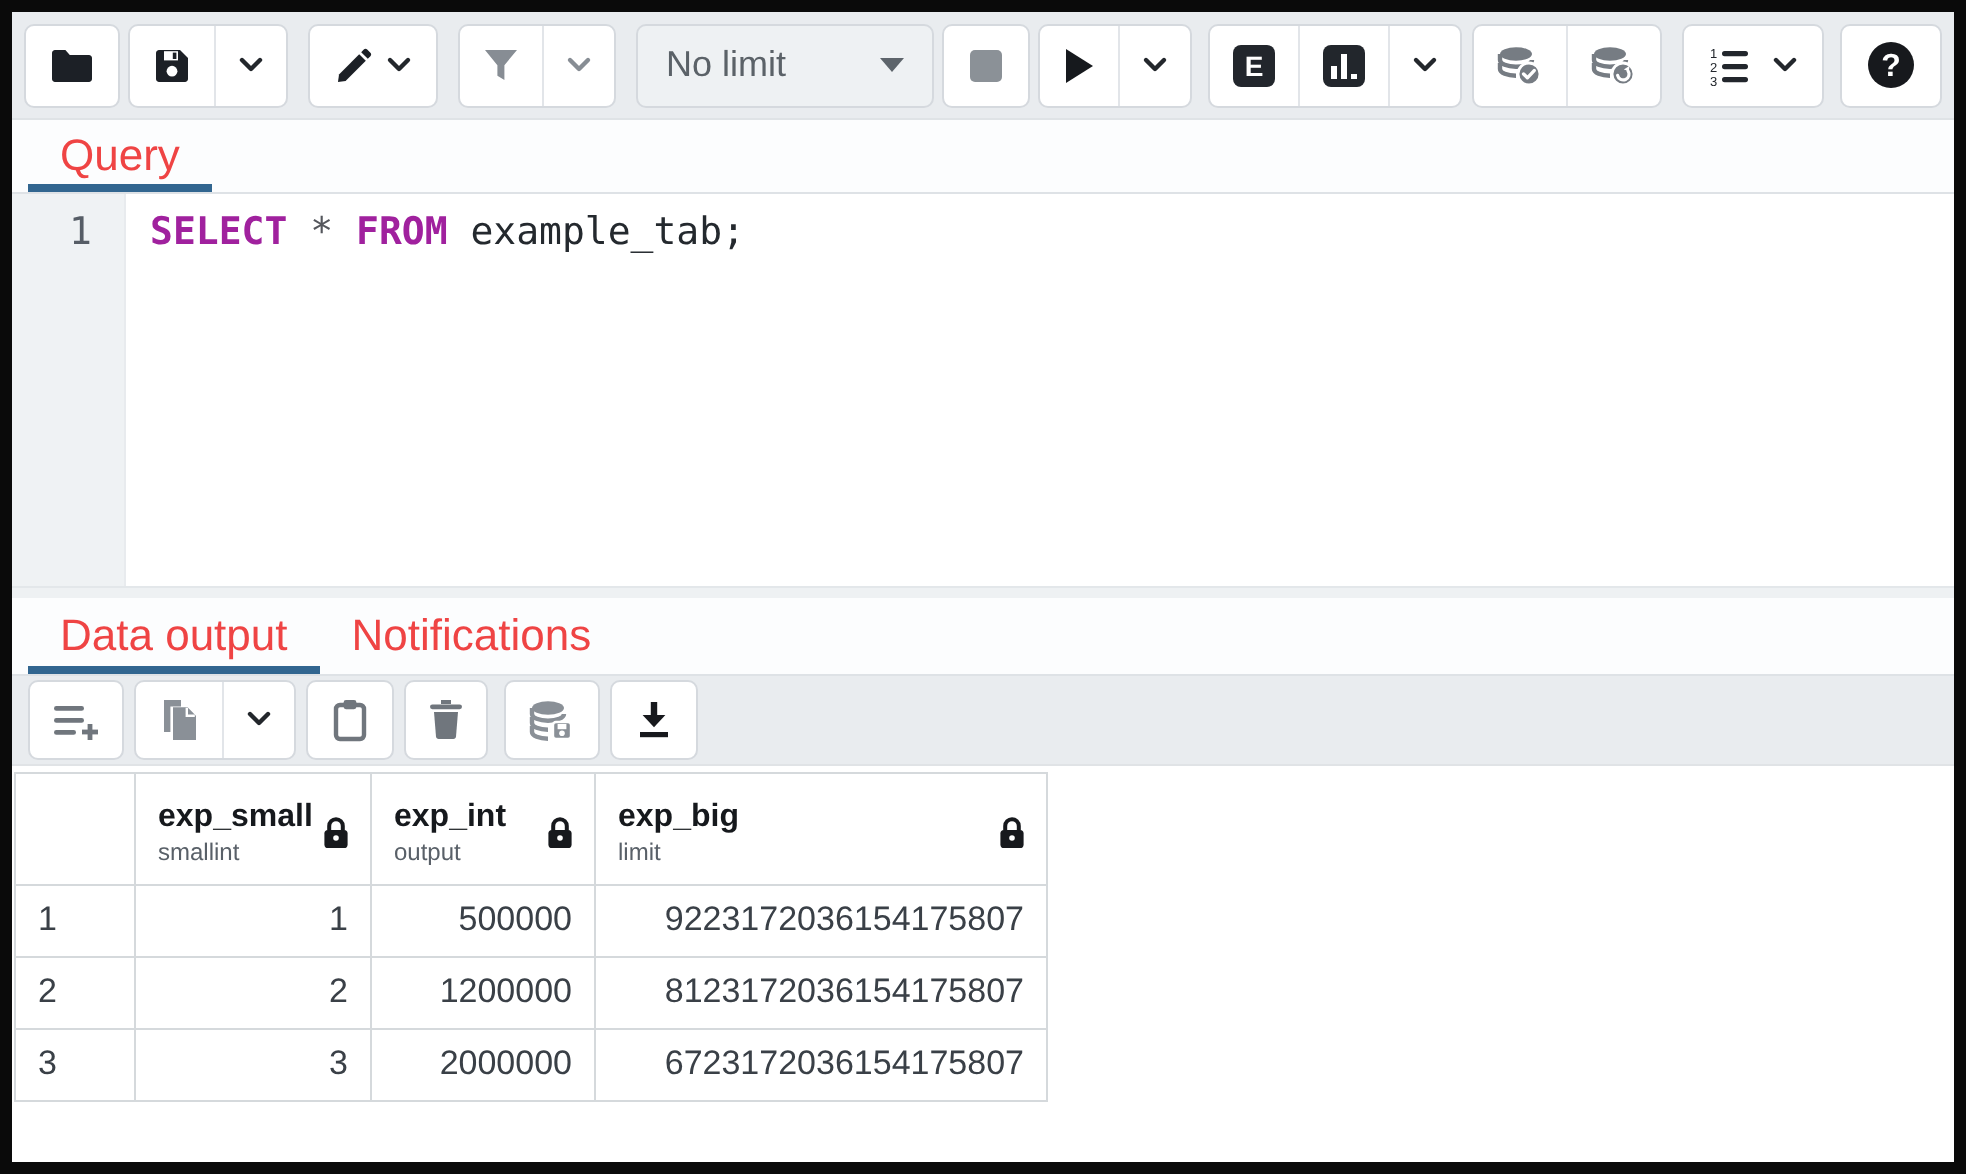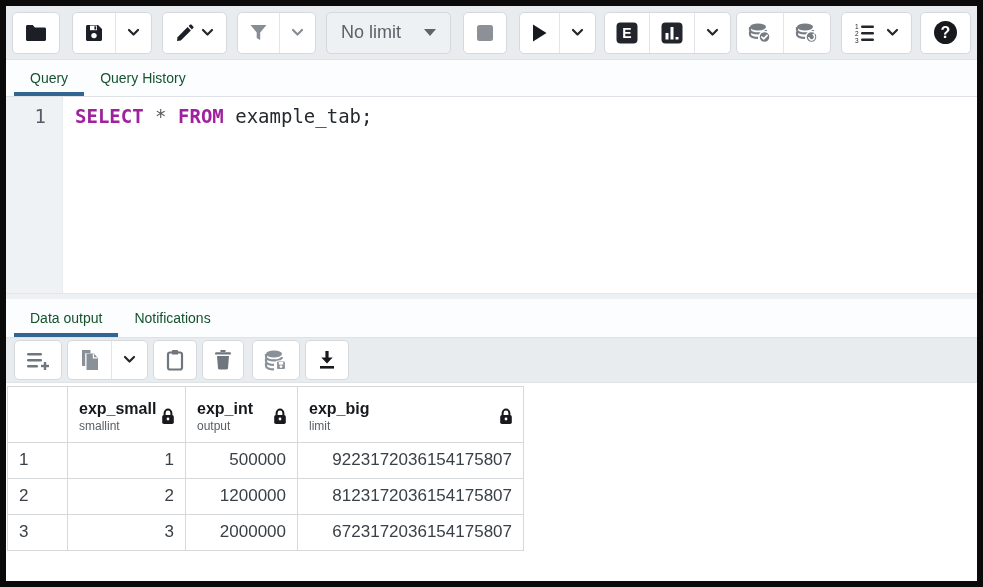--- a/index.html
+++ b/index.html
@@ -39,7 +39,7 @@
   }
   .select-limit .val{ font-size:18px; color:#5b6268; }
 
-  .mr4{margin-right:12px;} .mr5{margin-right:5px;} .mr8{margin-right:8px;} .mr10{margin-right:10px;}
+  .mr4{margin-right:4px;} .mr5{margin-right:5px;} .mr8{margin-right:8px;} .mr10{margin-right:10px;}
 
   
   .tabbar{

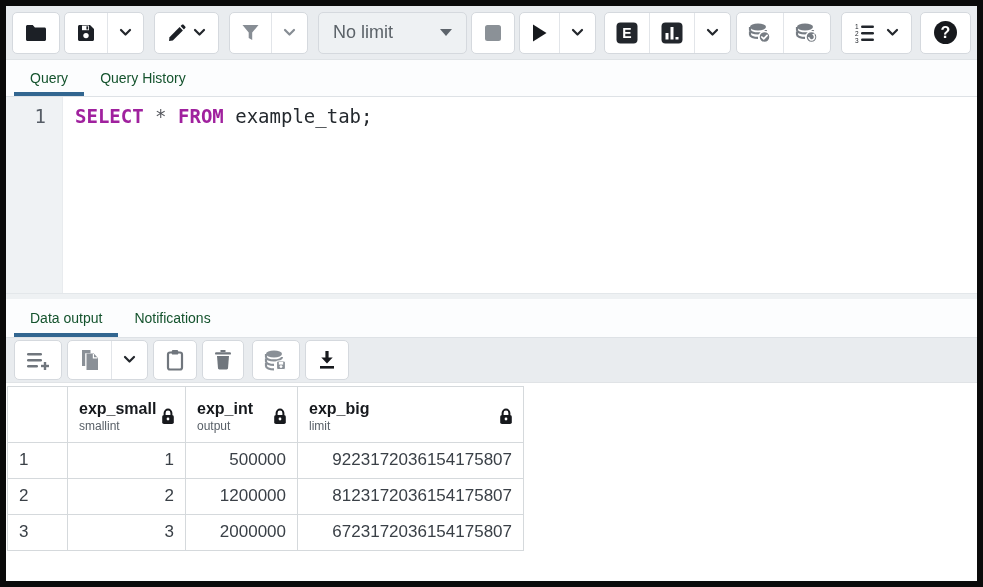--- a/index.html
+++ b/index.html
@@ -49,8 +49,8 @@
   .tabbar.query{ height:37px; }
   .tabbar.result{ height:39px; }
   .tab{
-    display:flex; align-items:center; padding:0 16px; font-size:14px;
-    color:#14532d; position:relative; cursor:pointer; white-space:nowrap;
+    display:flex; align-items:center; padding:0 16px; font-size:22px;
+    color:#ef4444; position:relative; cursor:pointer; white-space:nowrap;
   }
   .tab.active::after{
     content:""; position:absolute; left:0; right:0; bottom:0; height:4px;

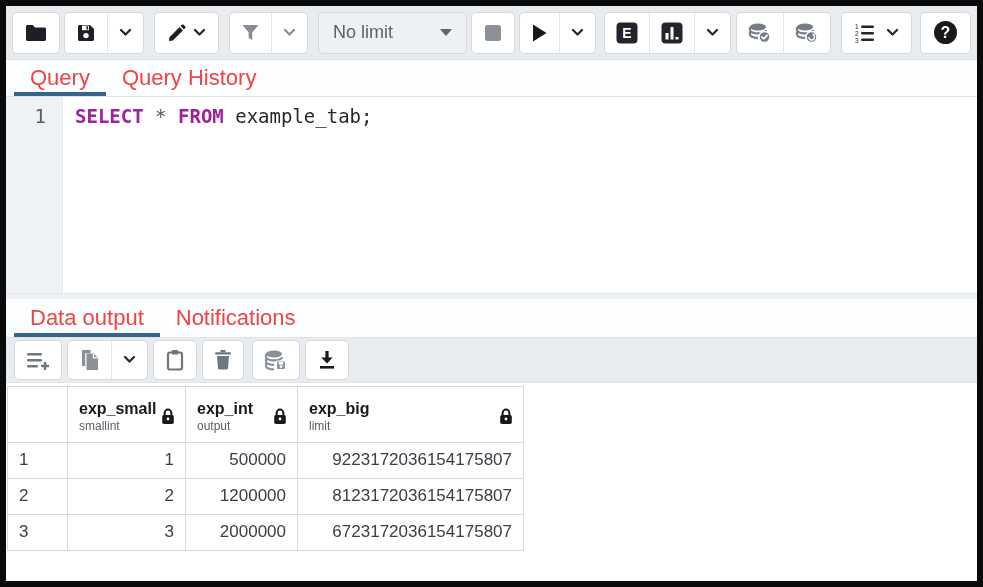--- a/index.html
+++ b/index.html
@@ -288,9 +288,6 @@
   <div class="tabbar query">
     <div class="tab active">
       <span>Query</span>
-    </div>
-    <div class="tab">
-      <span>Query History</span>
     </div>
   </div>
 

